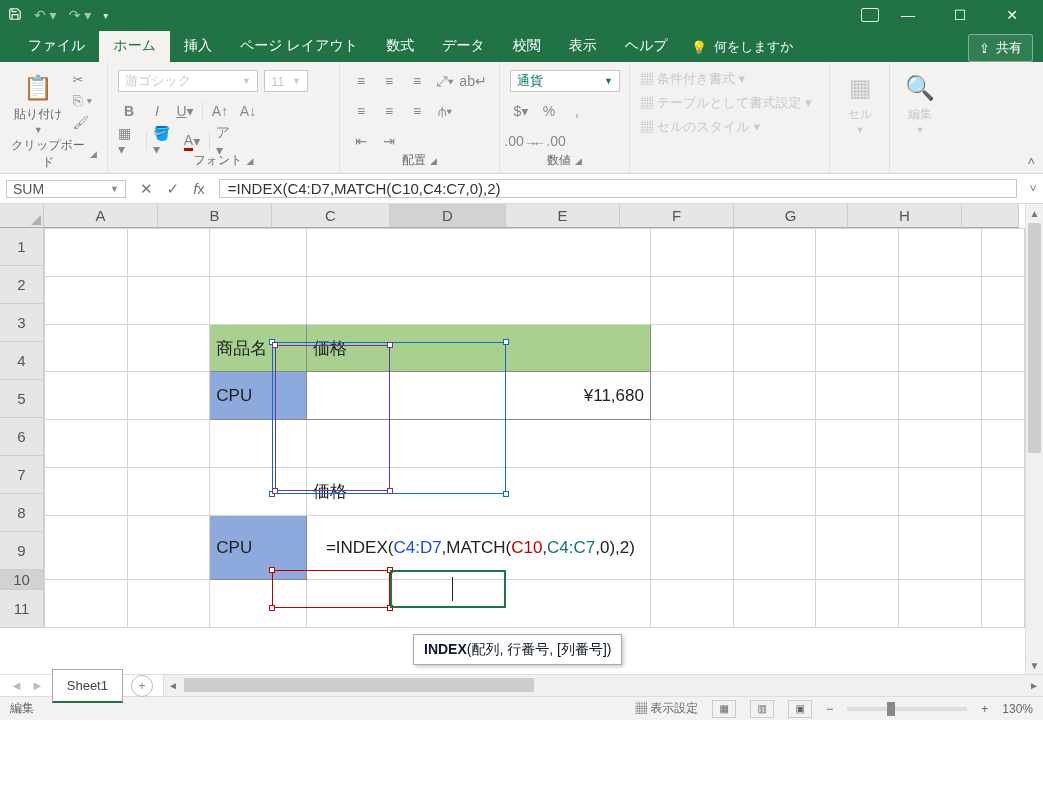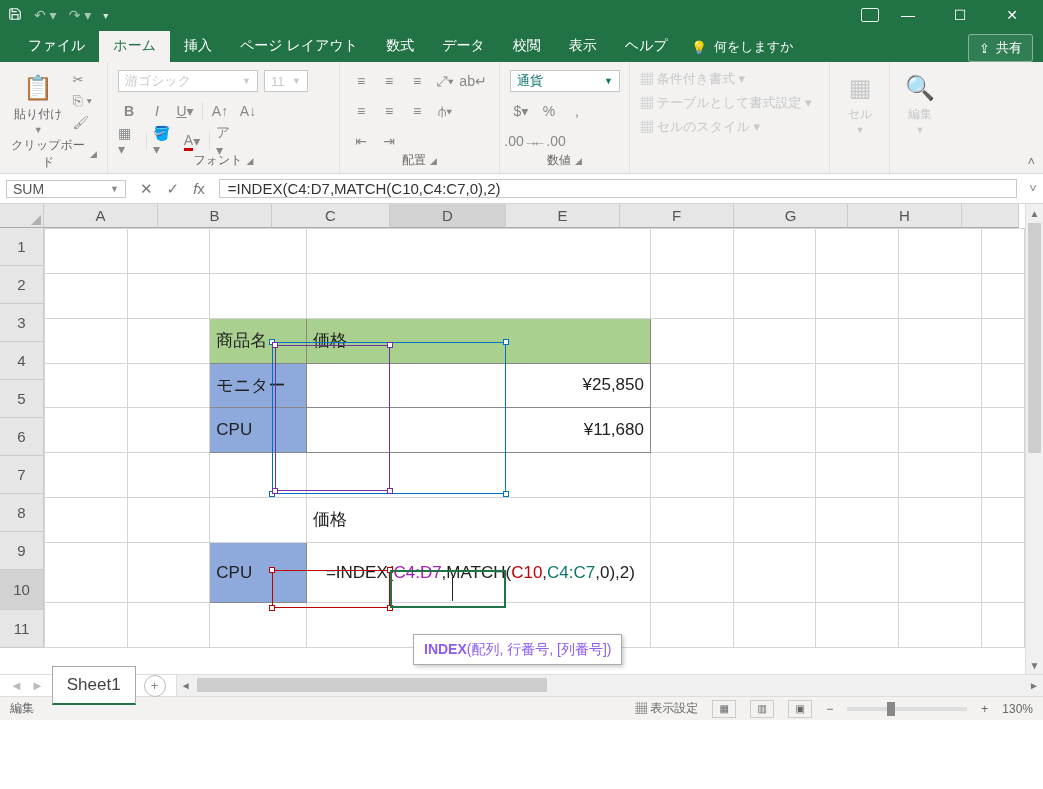--- a/index.html
+++ b/index.html
@@ -379,17 +379,6 @@
         <tr>
               <td></td>
               <td></td>
-              <td class="cell-blue">モニター</td>
-              <td class="cell-white-b num">¥25,850</td>
-              <td></td>
-              <td></td>
-              <td></td>
-              <td></td>
-              <td></td>
-            </tr>
-        <tr>
-              <td></td>
-              <td></td>
               <td class="cell-blue">CPU</td>
               <td class="cell-white-b num">¥11,680</td>
               <td></td>

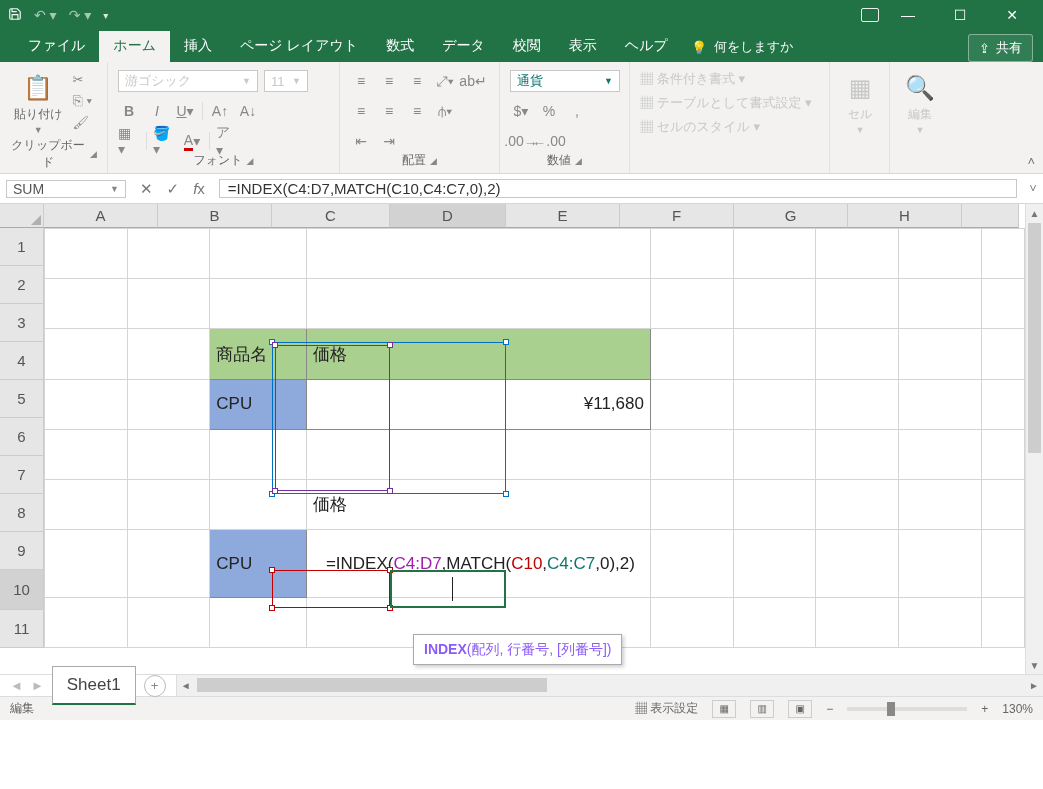--- a/index.html
+++ b/index.html
@@ -70,7 +70,7 @@
 .cursor-line { position:absolute; width:1px; height:24px; background:#222; }
 
 .formula-cell { font-size:17px; white-space:nowrap; padding-left:4px; display:flex; align-items:center;}
-.formula-cell .c-blue{color:#a21caf;} .formula-cell .c-red{color:#c00000;} .formula-cell .c-purple{color:#0f766e;}
+.formula-cell .c-blue{color:#1d4ed8;} .formula-cell .c-red{color:#c00000;} .formula-cell .c-purple{color:#0f766e;}
 
 
 .functip { position:absolute; background:#fff; border:1px solid #aaa; box-shadow:2px 2px 4px rgba(0,0,0,.2); font-size:14px; padding:4px 10px; color:#8b5cf6; line-height:1.5; }

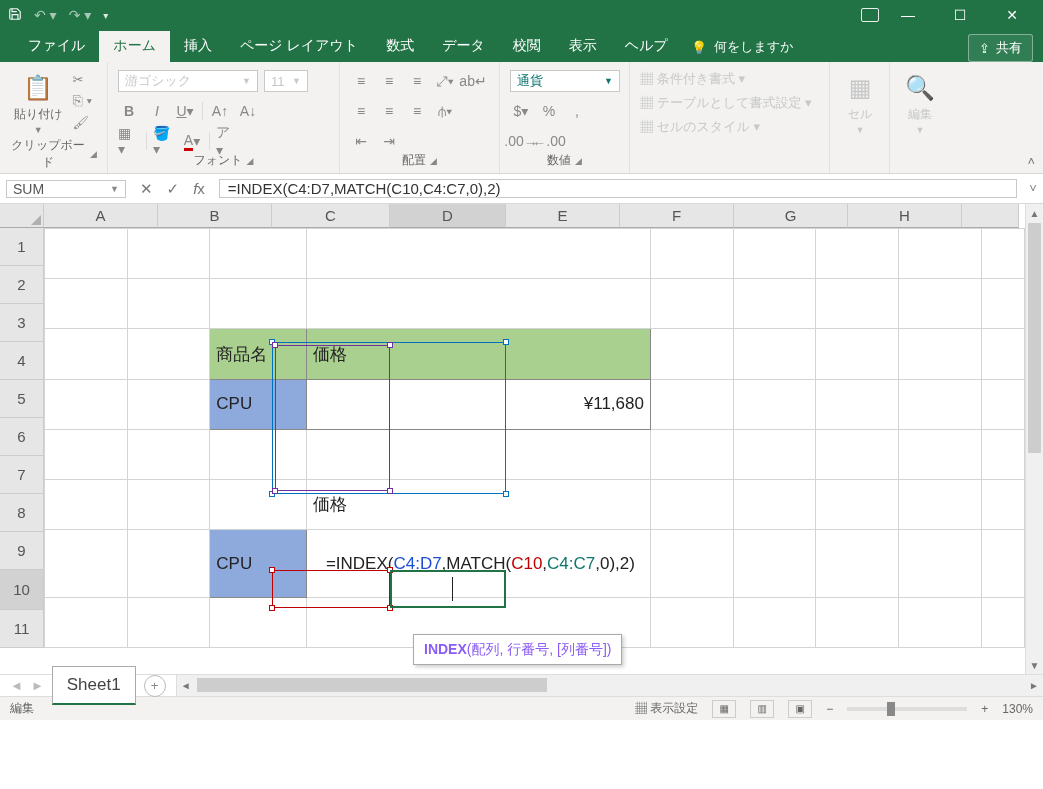--- a/index.html
+++ b/index.html
@@ -327,7 +327,7 @@
         <div class="rowhdr" style="width:44px;height:38px">7</div>
         <div class="rowhdr" style="width:44px;height:38px">8</div>
         <div class="rowhdr" style="width:44px;height:38px">9</div>
-        <div class="rowhdr active" style="width:44px;height:40px">10</div>
+        <div class="rowhdr active" style="width:44px;height:20px">10</div>
         <div class="rowhdr" style="width:44px;height:38px">11</div>
       </div>
       <table class="sheet">

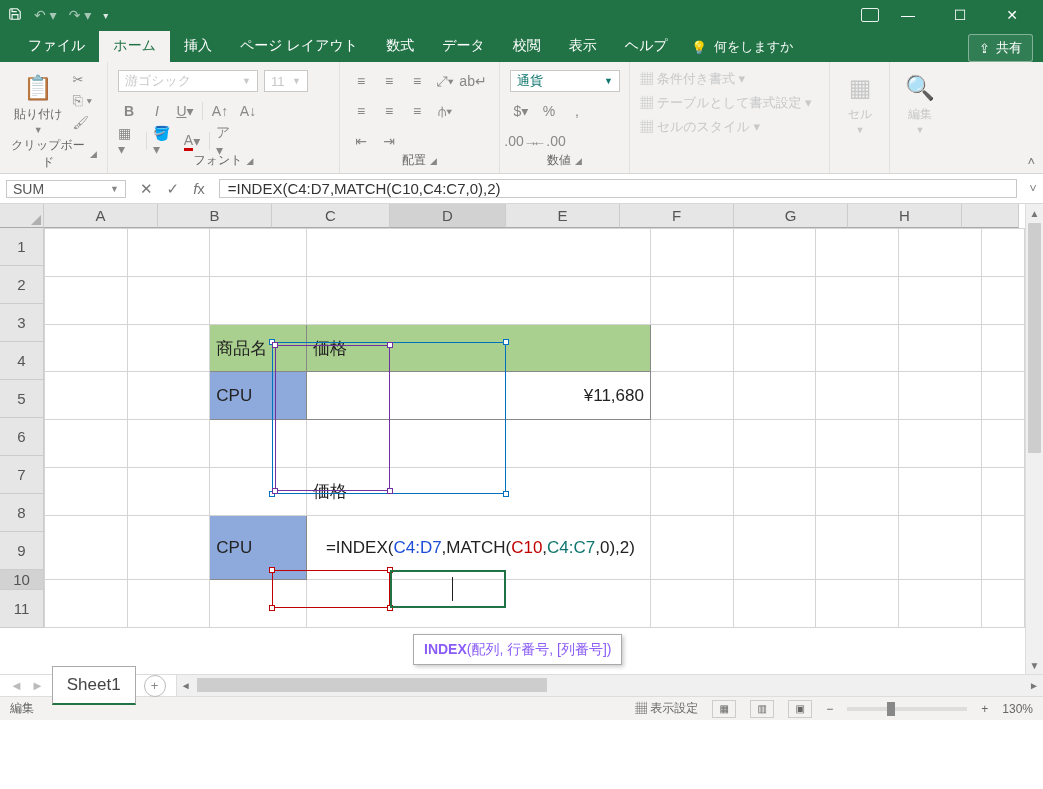--- a/index.html
+++ b/index.html
@@ -73,7 +73,7 @@
 .formula-cell .c-blue{color:#1d4ed8;} .formula-cell .c-red{color:#c00000;} .formula-cell .c-purple{color:#0f766e;}
 
 
-.functip { position:absolute; background:#fff; border:1px solid #aaa; box-shadow:2px 2px 4px rgba(0,0,0,.2); font-size:14px; padding:4px 10px; color:#8b5cf6; line-height:1.5; }
+.functip { position:absolute; background:#fff; border:1px solid #aaa; box-shadow:2px 2px 4px rgba(0,0,0,.2); font-size:14px; padding:4px 10px; color:#0f172a; line-height:1.5; }
 .functip b { font-weight:700; }
 
 

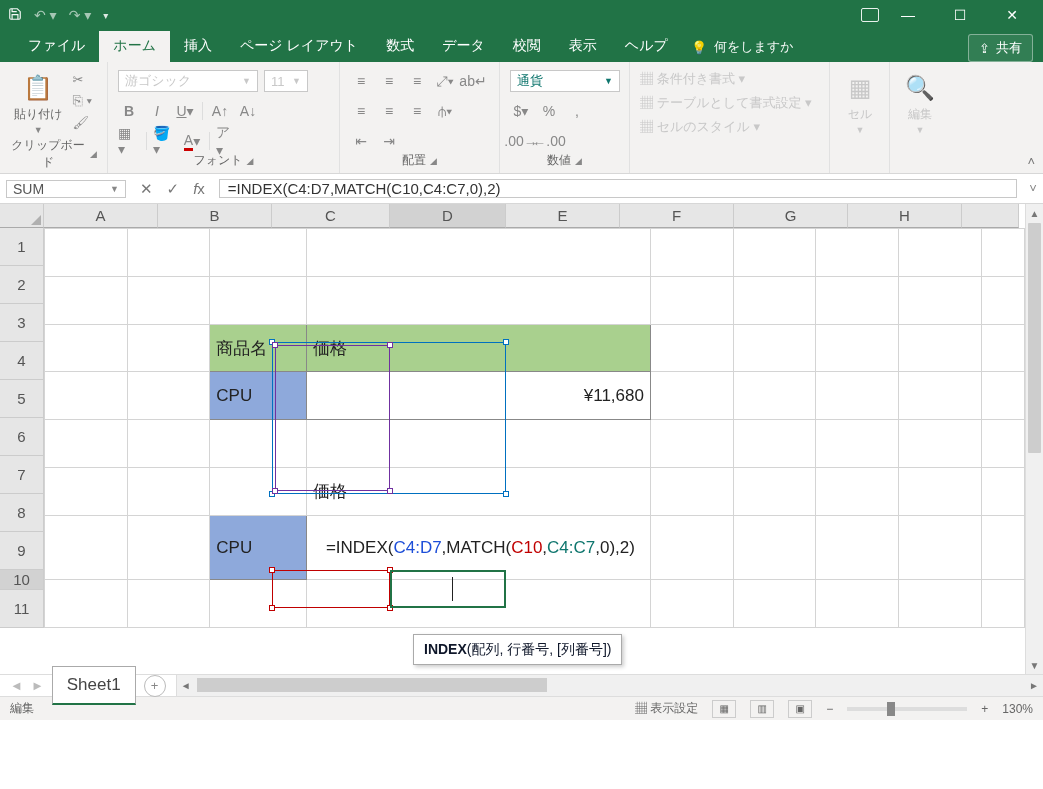--- a/index.html
+++ b/index.html
@@ -82,7 +82,7 @@
 .vscroll .thumb { background:#cdcdcd; margin:1px 2px; border-radius:1px; }
 .hscroll-row { height:22px; display:flex; align-items:stretch; border-top:1px solid #ddd; background:#f0f0f0;}
 .hscroll-row .tabs-area { display:flex; align-items:center; gap:8px; padding:0 10px; background:#fff; border-right:1px solid #ddd;}
-.hscroll-row .sheet-tab { background:#fff; border:1px solid #aaa; border-bottom:2px solid #217346; padding:8px 14px; font-size:17px; }
+.hscroll-row .sheet-tab { background:#fff; border:1px solid #aaa; border-bottom:2px solid #217346; padding:8px 14px; font-size:13px; }
 .hscroll-row .addsheet { width:22px; height:22px; border:1px solid #bbb; border-radius:50%; display:flex; align-items:center; justify-content:center; color:#888;}
 .hscroll-row .track { flex:1; position:relative; }
 .hscroll-row .track .th { position:absolute; left:2px; top:3px; height:14px; width:350px; background:#cdcdcd;}

